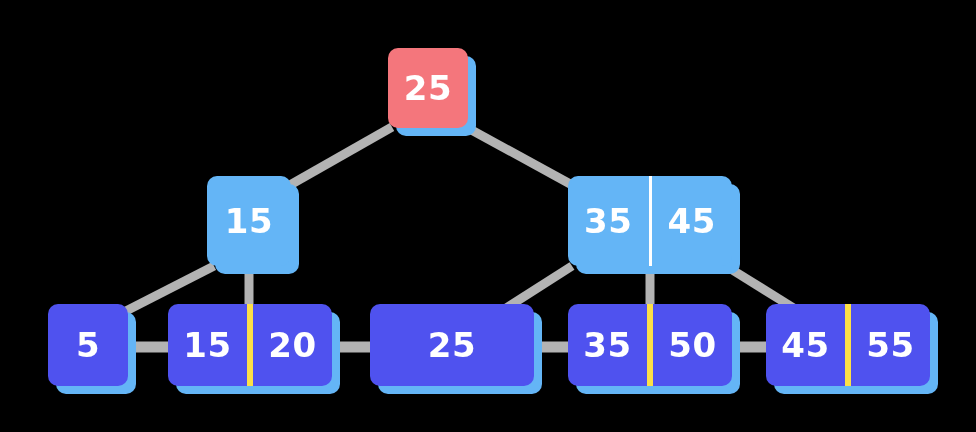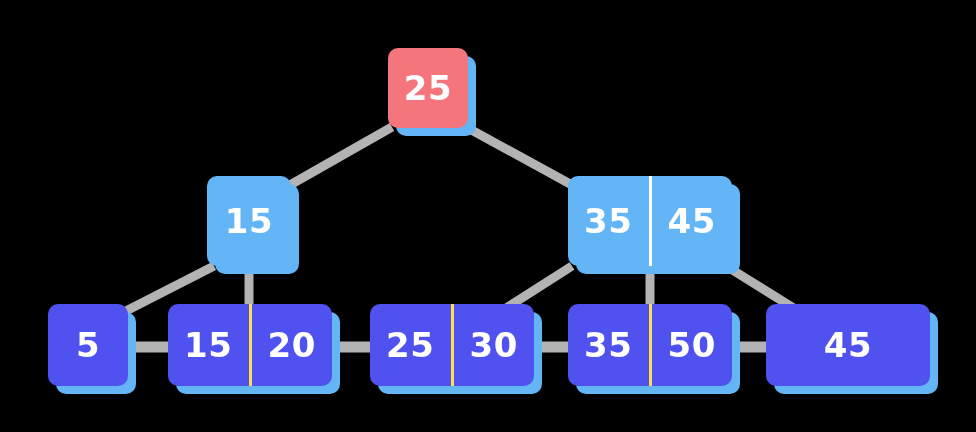--- a/index.html
+++ b/index.html
@@ -64,7 +64,7 @@
     line-height: 1;
   }
   .cell + .cell {
-    border-left: 3px solid #fde047;
+    border-left: 6px solid #fde047;
   }
   
   .node.root .body   { background: #f4767c; }

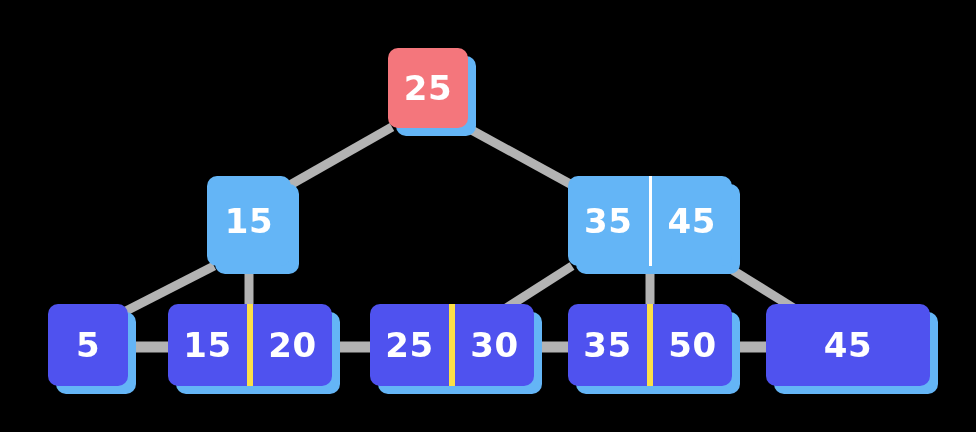--- a/index.html
+++ b/index.html
@@ -147,7 +147,6 @@
     <div class="shadow"></div>
     <div class="body">
       <div class="cell">25</div>
-      <div class="cell">30</div>
     </div>
   </div>
 

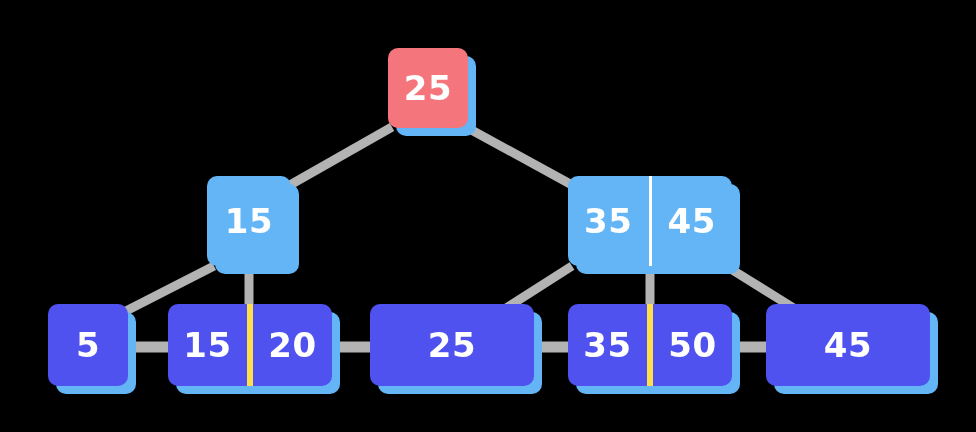--- a/index.html
+++ b/index.html
@@ -162,6 +162,7 @@
     <div class="shadow"></div>
     <div class="body">
       <div class="cell">45</div>
+      <div class="cell">55</div>
     </div>
   </div>
 

